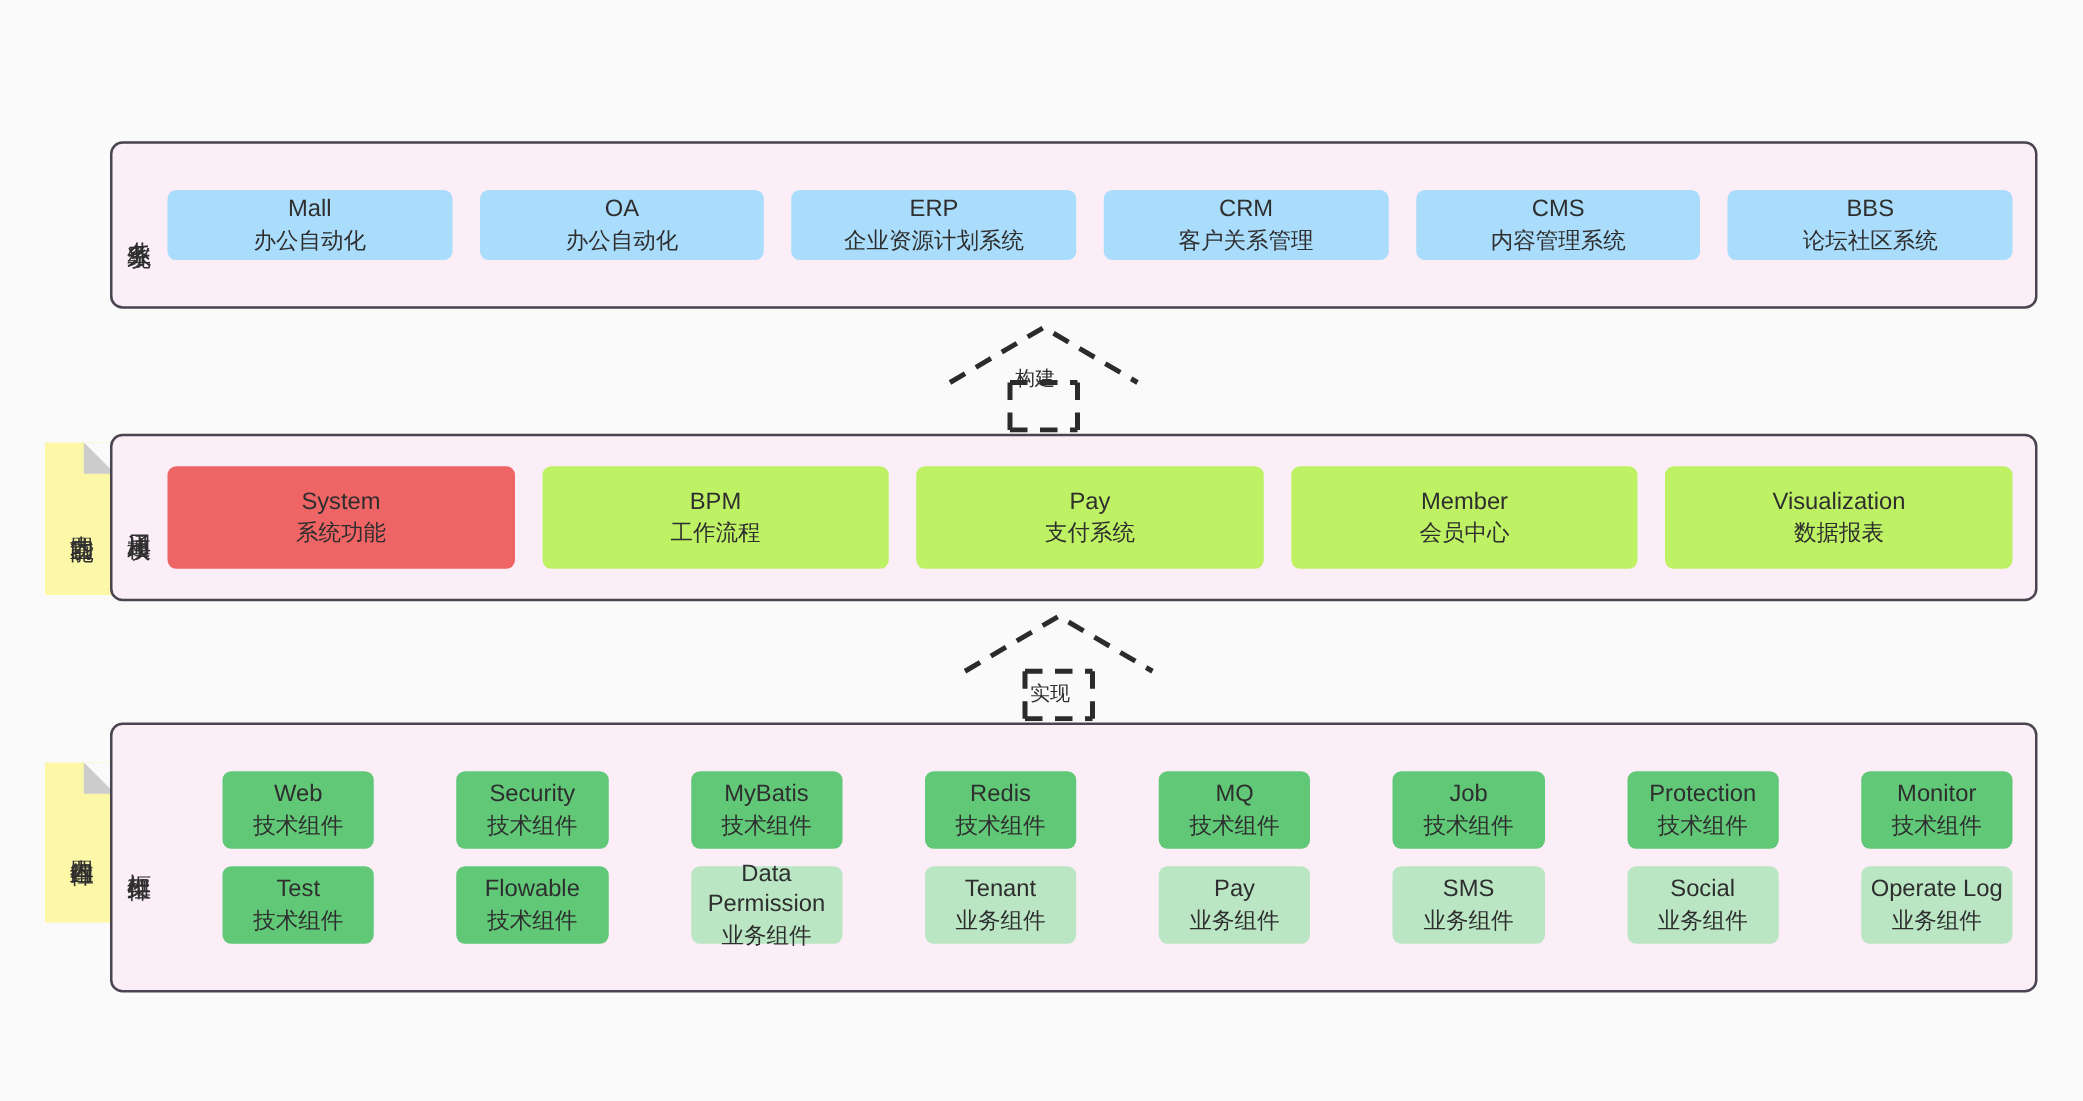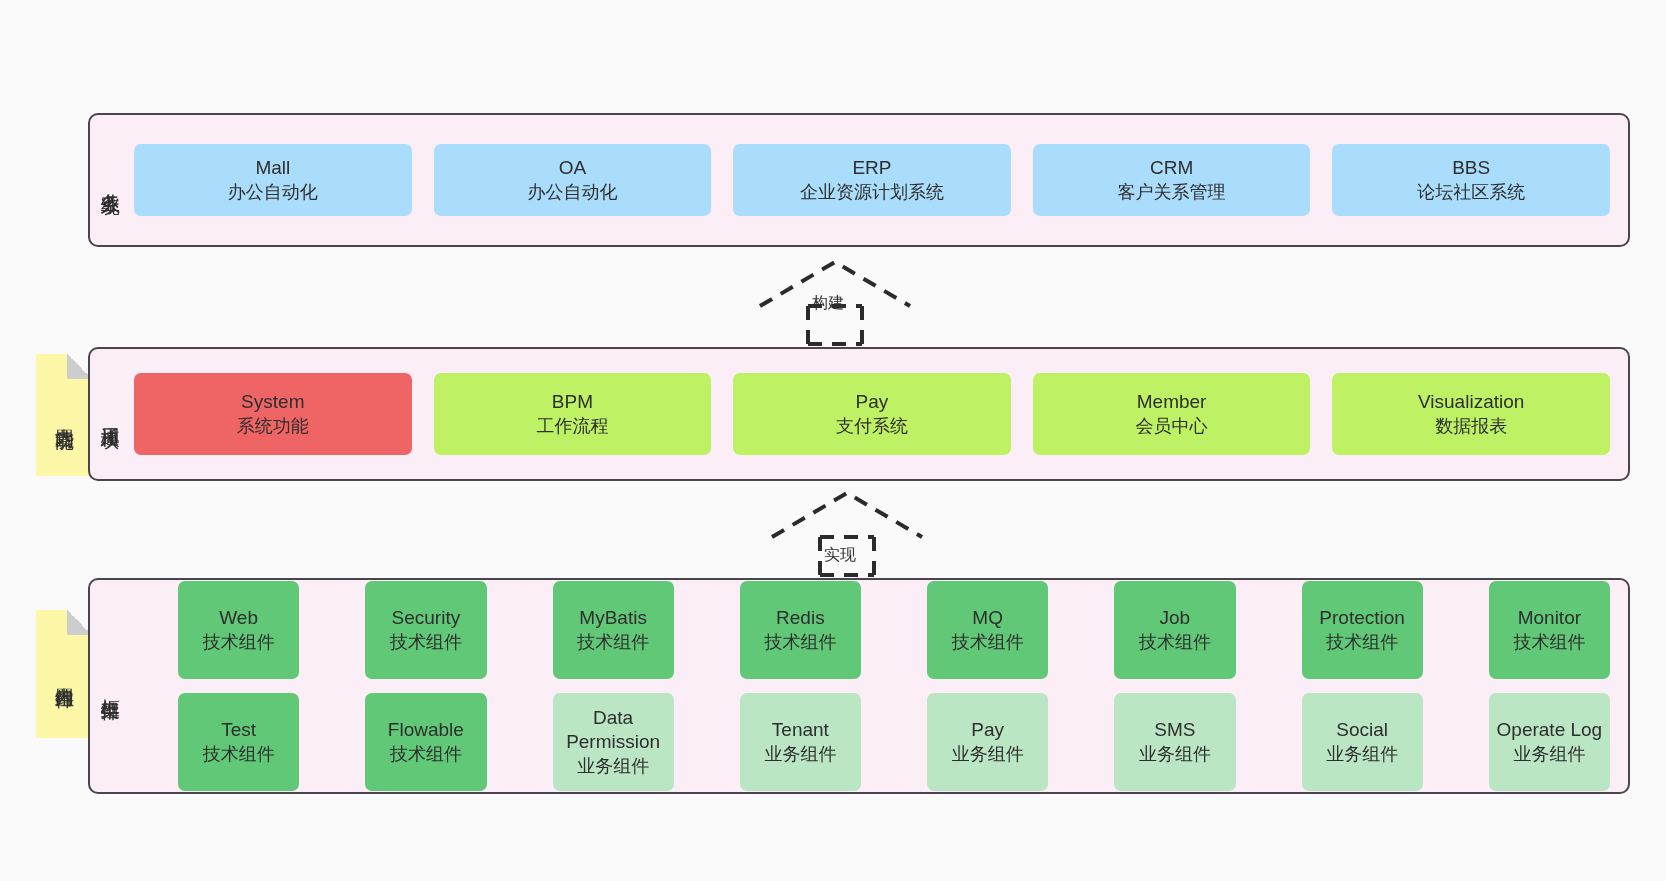--- a/index.html
+++ b/index.html
@@ -80,7 +80,7 @@
   #layer-common   { left: 88px;  top: 347px; width: 1542px; height: 134px; }
   #layer-frame    { left: 88px;  top: 578px; width: 1542px; height: 216px; }
 
-  #layer-business .cell { height: 72px; }
+  #layer-business .cell { height: 56px; }
   #layer-common   .cell { height: 82px; }
   #layer-frame    .cell { height: 98px; margin-left: 44px; }
 

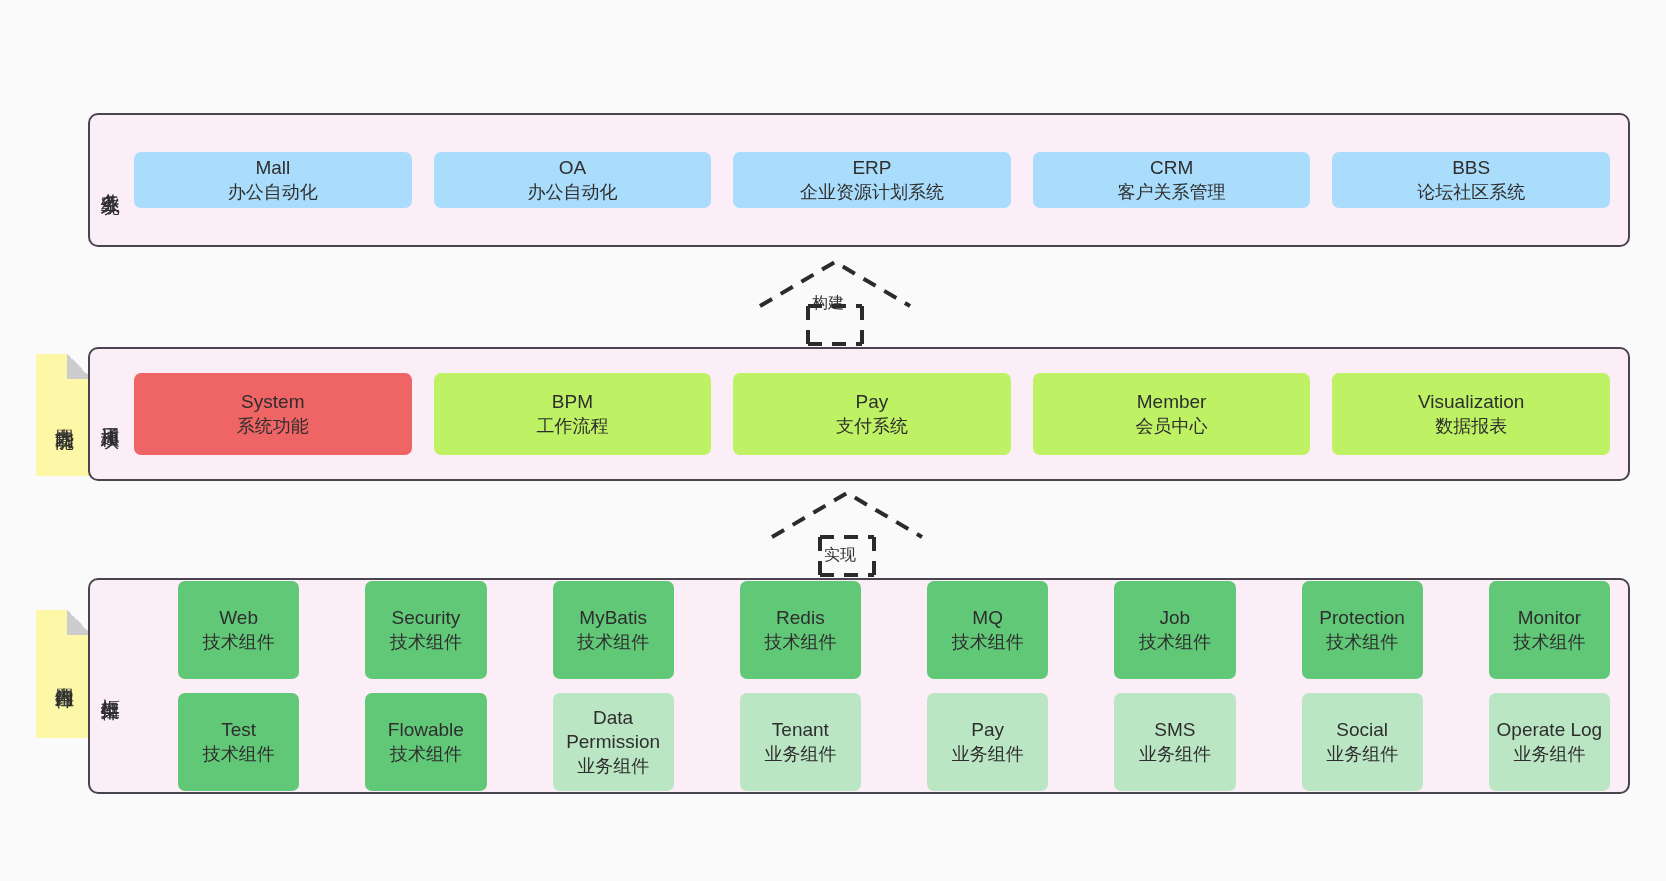--- a/index.html
+++ b/index.html
@@ -166,6 +166,10 @@
           <span class="cn">客户关系管理</span>
         </div>
         <div class="cell c-blue">
+          <span class="en">CMS</span>
+          <span class="cn">内容管理系统</span>
+        </div>
+        <div class="cell c-blue">
           <span class="en">BBS</span>
           <span class="cn">论坛社区系统</span>
         </div>

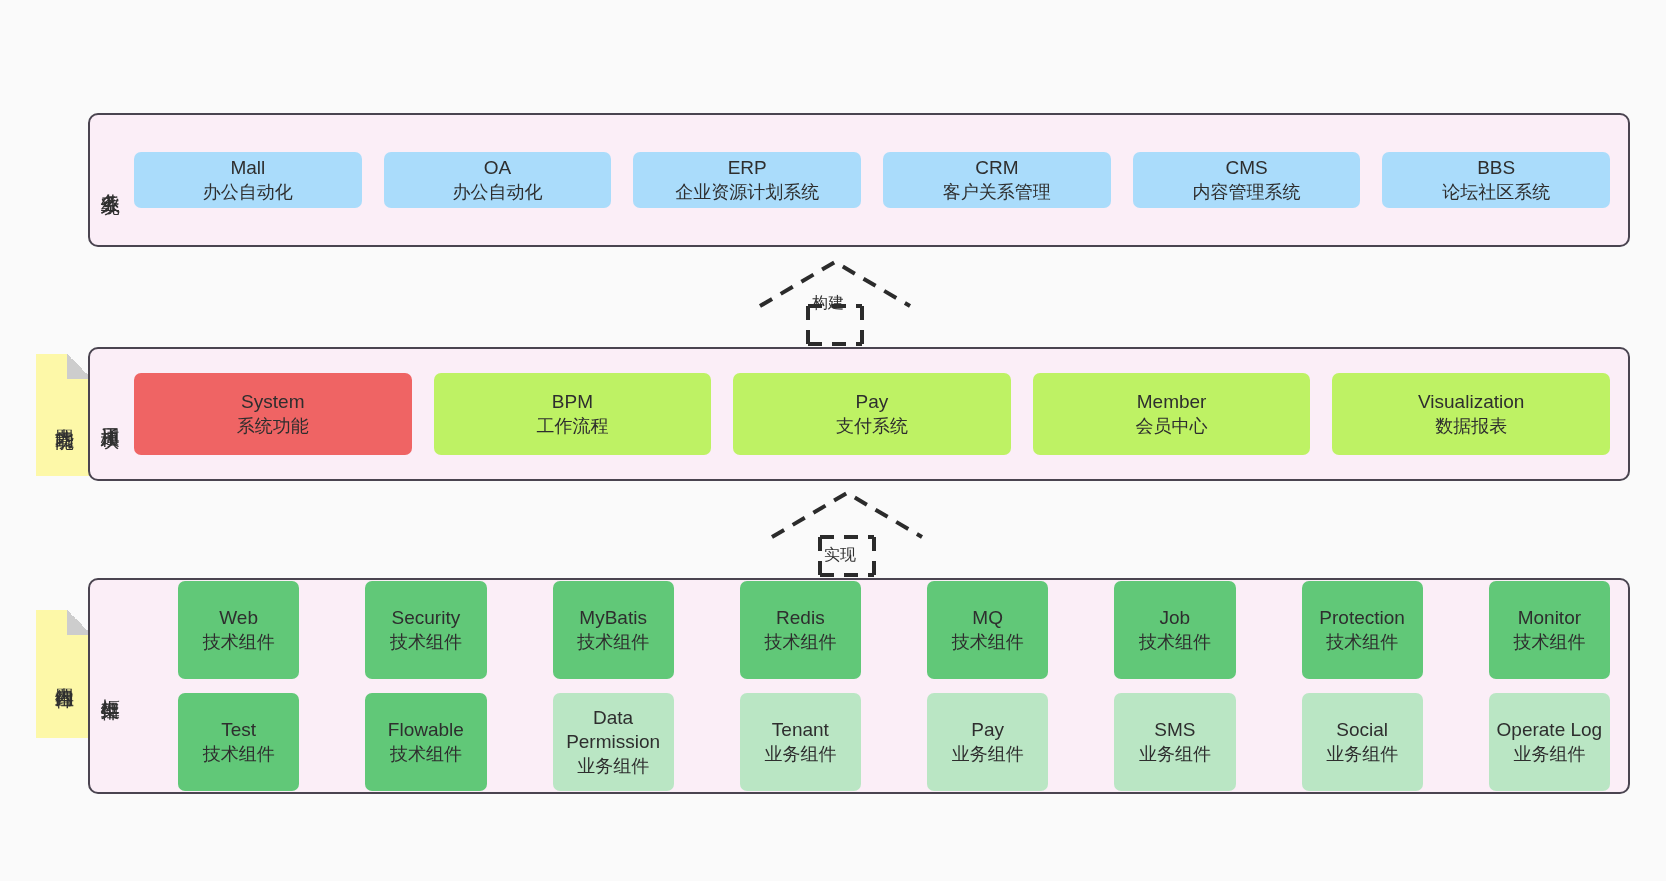--- a/index.html
+++ b/index.html
@@ -82,7 +82,7 @@
 
   #layer-business .cell { height: 56px; }
   #layer-common   .cell { height: 82px; }
-  #layer-frame    .cell { height: 98px; margin-left: 44px; }
+  #layer-frame    .cell { height: 62px; margin-left: 44px; }
 
   
   .c-blue        { background: #aadcfb; }

